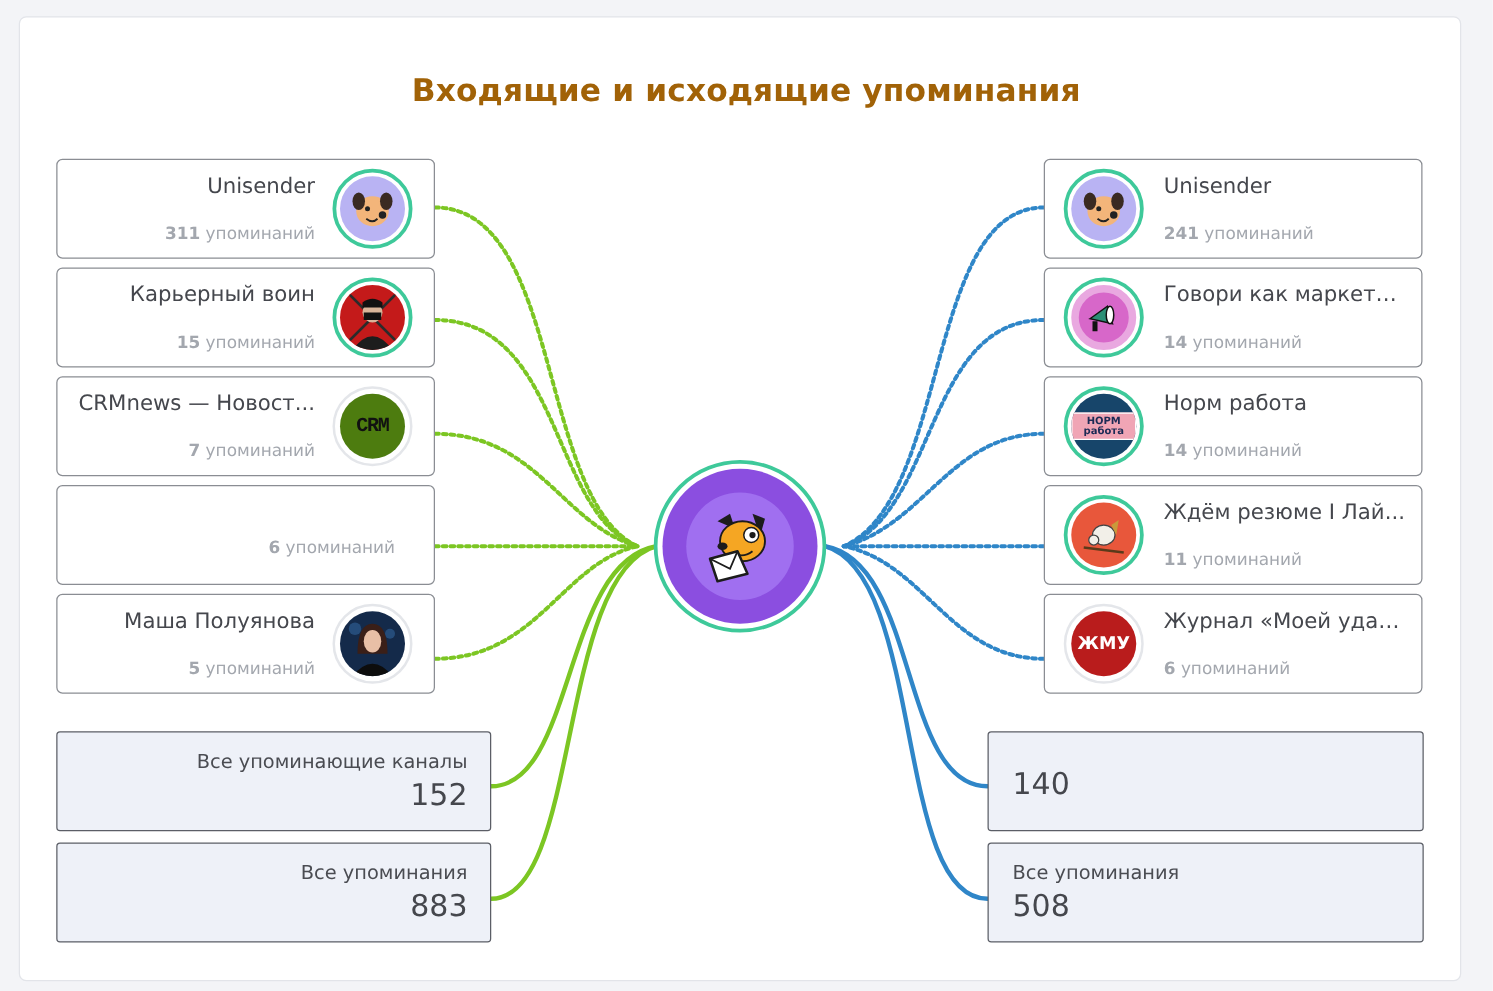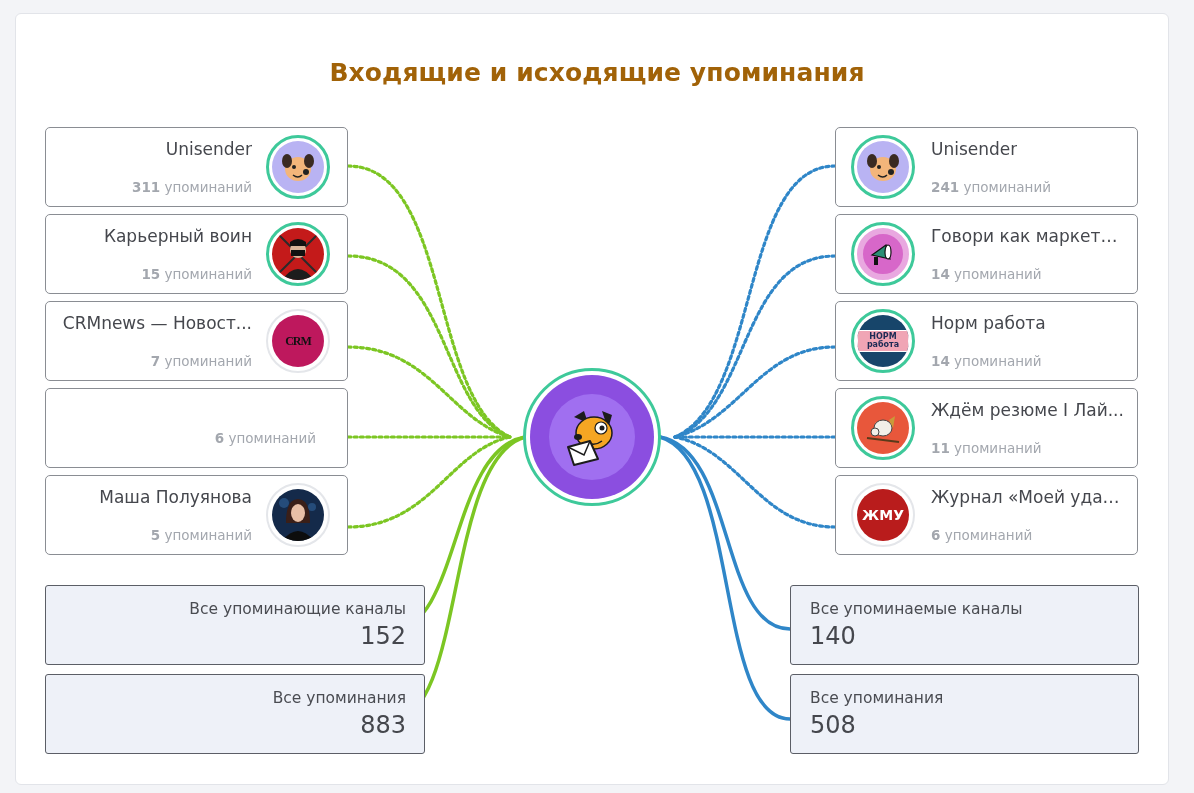--- a/index.html
+++ b/index.html
@@ -134,7 +134,7 @@
     <span class="count"><b>7</b> <span>упоминаний</span></span>
   </div>
   <div class="avatar-ring gray">
-    <div class="avatar" style="background:#be185d;color:#111;font-size:12px;font-family:Liberation Serif, serif;letter-spacing:-1px">CRM</div>
+    <div class="avatar" style="background:#4d7c0f;color:#111;font-size:16px;font-family:Liberation Mono, monospace;letter-spacing:-1px">CRM</div>
   </div>
 </div>
 

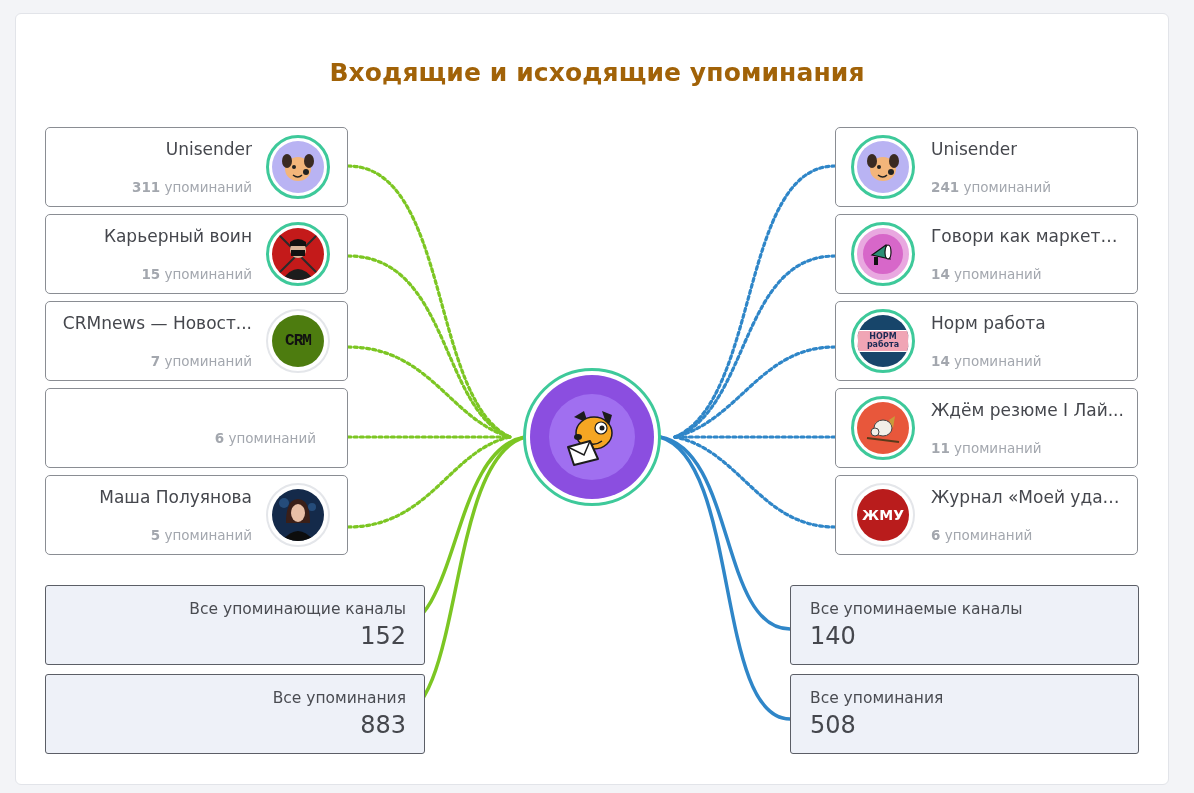--- a/index.html
+++ b/index.html
@@ -42,7 +42,7 @@
     position: absolute; height: 80px; border: 1px solid #5b5e66; border-radius: 3px; background: #eef1f8;
     display: flex; flex-direction: column; justify-content: center; cursor: pointer;
   }
-  .stat.left { left: 45px; width: 380px; align-items: flex-end; padding-right: 18px; }
+  .stat.left { left: 45px; width: 348px; align-items: flex-end; padding-right: 18px; }
   .stat.right { left: 790px; width: 349px; align-items: flex-start; padding-left: 19px; }
   .stat .label { font-size: 15.5px; color: #4a4c52; }
   .stat .value { font-size: 24px; color: #45474d; margin-top: 4px; }

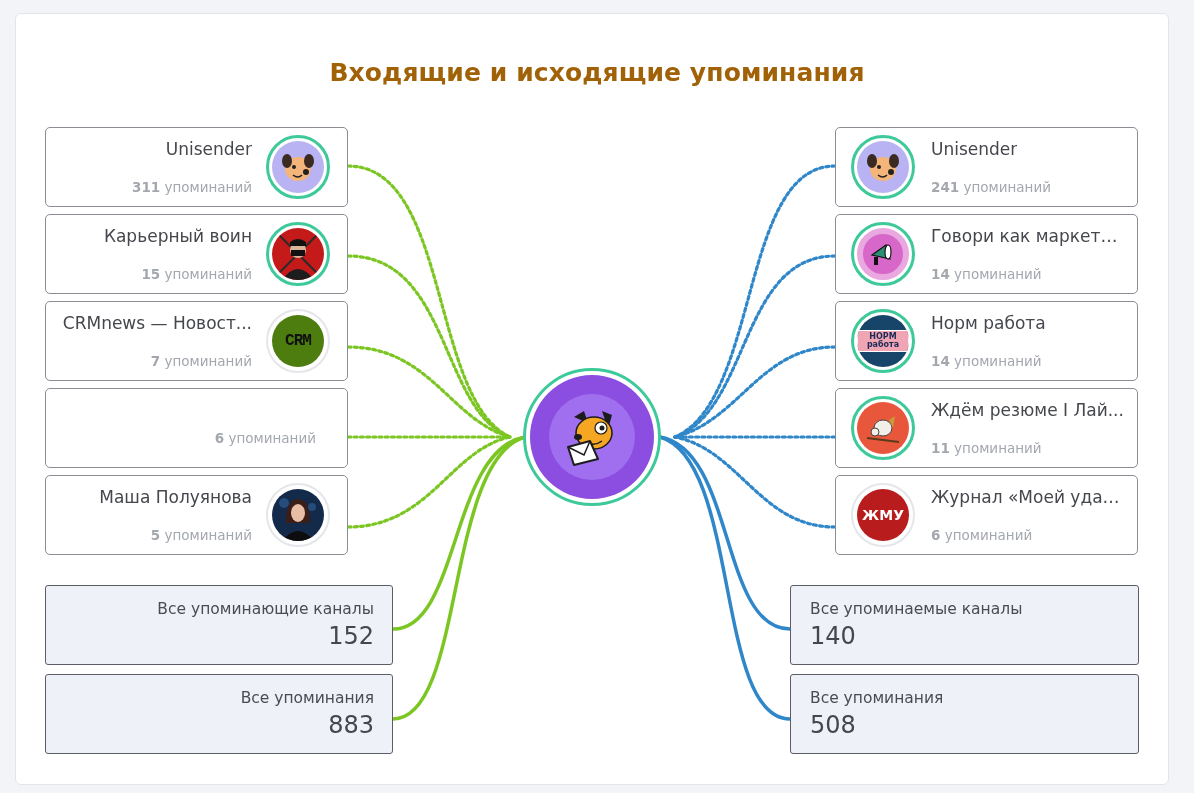--- a/index.html
+++ b/index.html
@@ -264,7 +264,6 @@
 </div>
 
 <div class="stat right" style="top:585px">
-  <span class="label">Все упоминаемые каналы</span>
   <span class="value">140</span>
 </div>
 <div class="stat right" style="top:674px">

